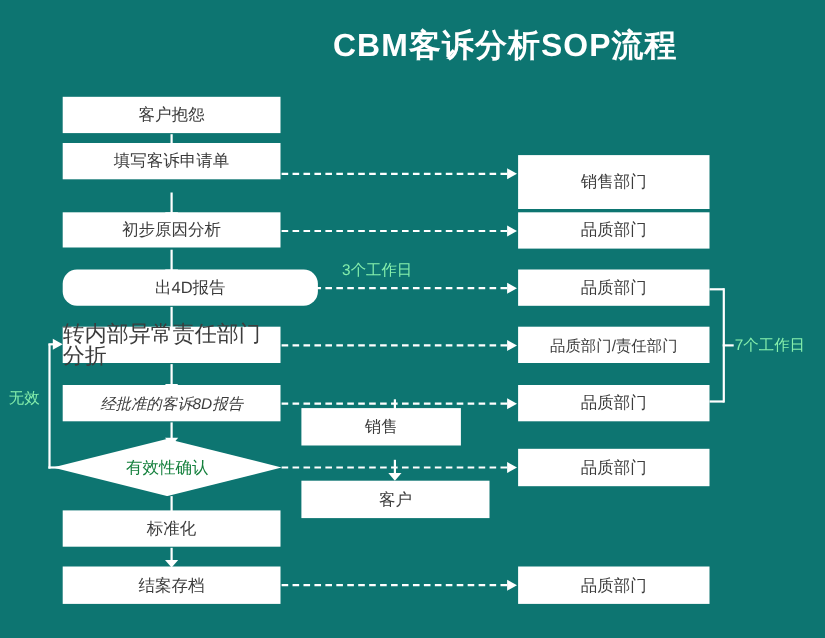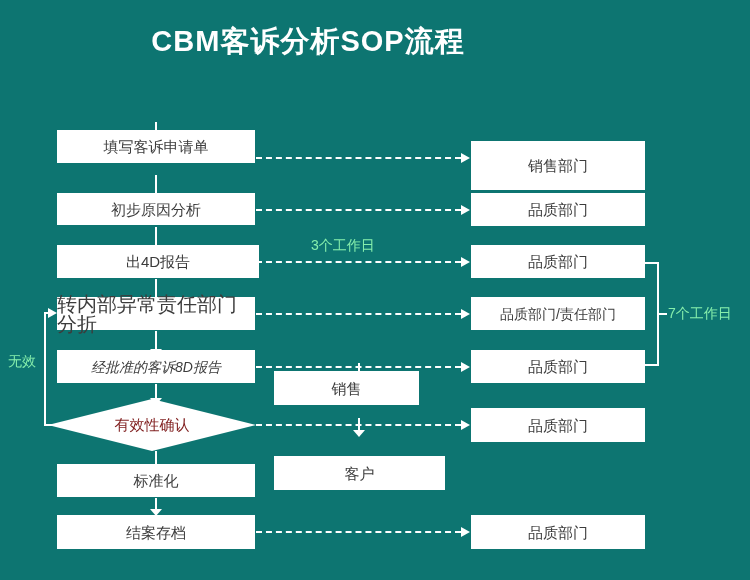--- a/index.html
+++ b/index.html
@@ -13,7 +13,7 @@
 
   .title{
     position:absolute;left:0;top:22px;width:616px;
-    text-align:center;color:#ffffff;
+    text-align:right;color:#ffffff;
     font-size:29px;font-weight:bold;letter-spacing:1px;
   }
 

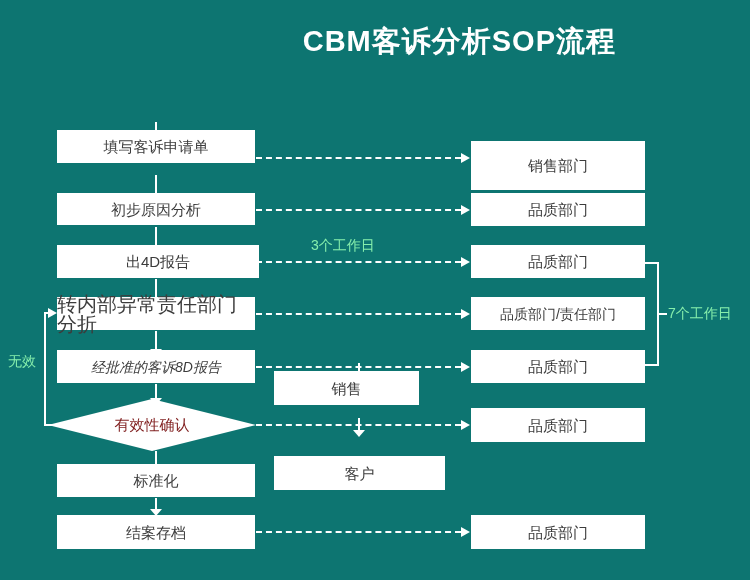--- a/index.html
+++ b/index.html
@@ -80,6 +80,7 @@
 
   <div class="title">CBM客诉分析SOP流程</div>
 
+  <div class="box" style="left:57px;top:88px;width:198px;height:33px;">客户抱怨</div>
   <div class="vconn" style="left:149px;top:122px;height:25px;">
       <div class="shaft"></div>
       <div class="head"></div>

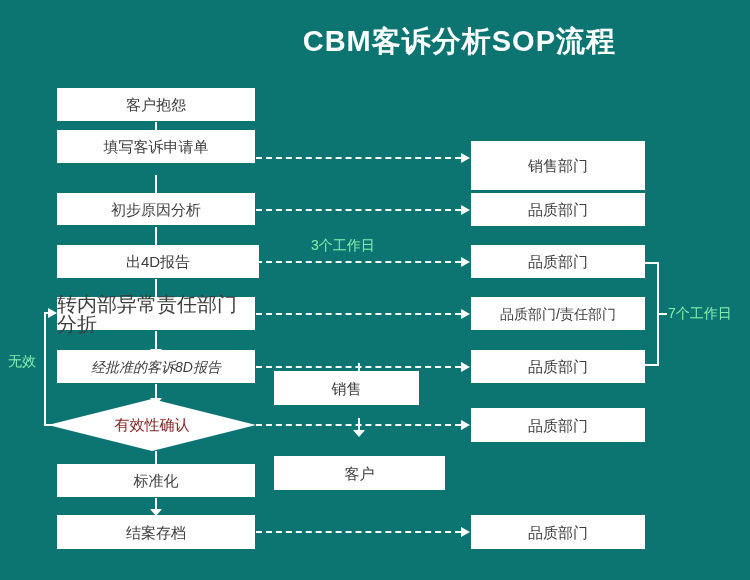--- a/index.html
+++ b/index.html
@@ -98,7 +98,7 @@
       <div class="head"></div>
     </div>
 
-  <div class="box" style="left:57px;top:245px;width:202px;height:33px;">出4D报告</div>
+  <div class="box" style="left:57px;top:245px;width:232px;height:33px;border-radius:13px;">出4D报告</div>
   <div class="vconn" style="left:149px;top:279px;height:25px;">
       <div class="shaft"></div>
       <div class="head"></div>

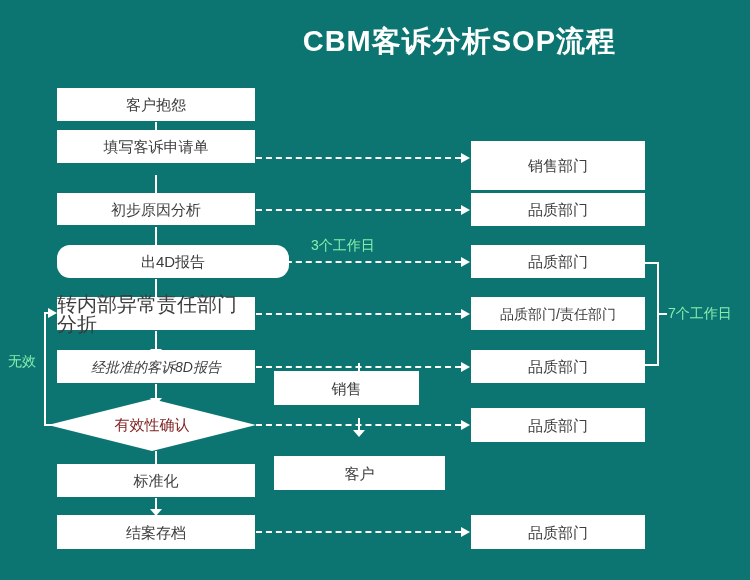--- a/index.html
+++ b/index.html
@@ -28,7 +28,7 @@
   .diamond{
     position:absolute;
     display:flex;align-items:center;justify-content:center;
-    color:#7f1d1d;font-size:15px;
+    color:#15803d;font-size:15px;
     background:#ffffff;
     -webkit-clip-path:polygon(50% 0,100% 50%,50% 100%,0 50%);
     clip-path:polygon(50% 0,100% 50%,50% 100%,0 50%);

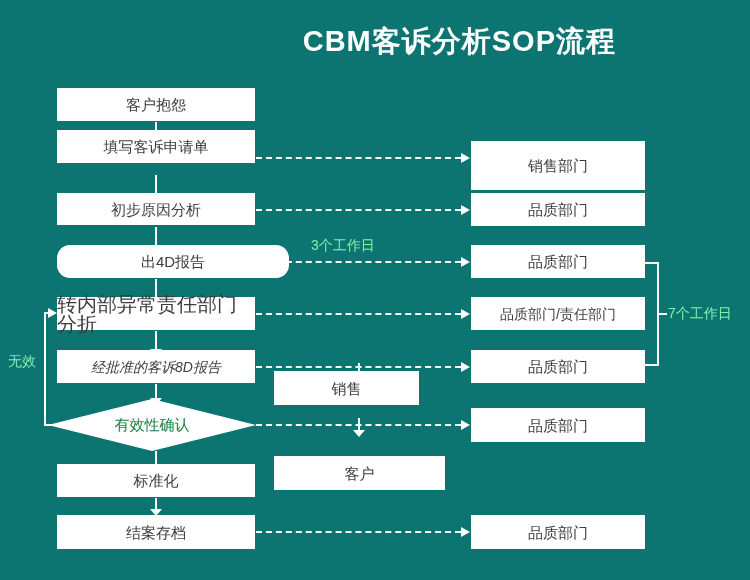--- a/index.html
+++ b/index.html
@@ -145,7 +145,7 @@
       <div class="shaft"></div>
       <div class="head"></div>
     </div>
-  <div class="box" style="left:274px;top:437px;width:171px;height:34px;margin-top:19px;">客户</div>
+  <div class="box" style="left:274px;top:437px;width:171px;height:34px;">客户</div>
 
   <div class="box" style="left:471px;top:141px;width:174px;height:49px;">销售部门</div>
   <div class="box" style="left:471px;top:193px;width:174px;height:33px;">品质部门</div>

